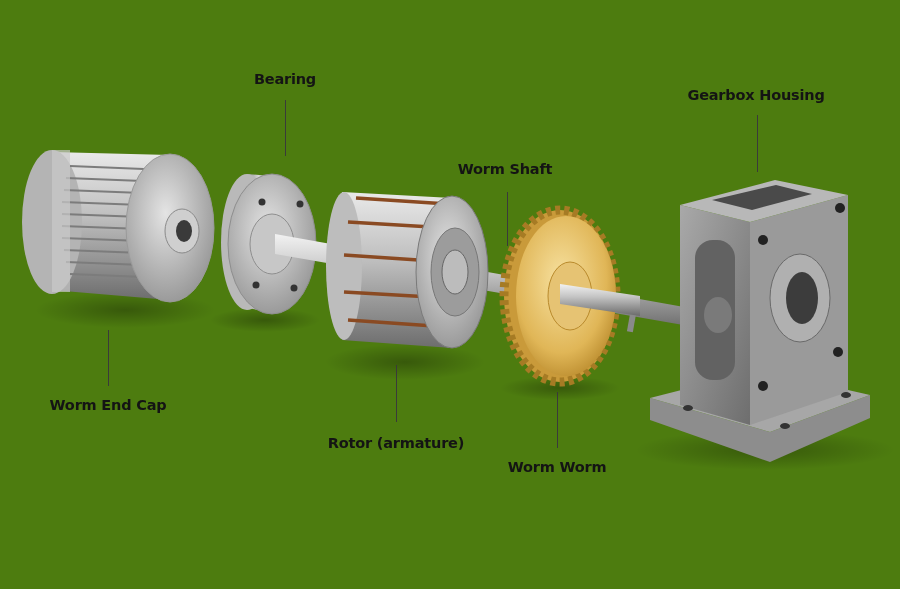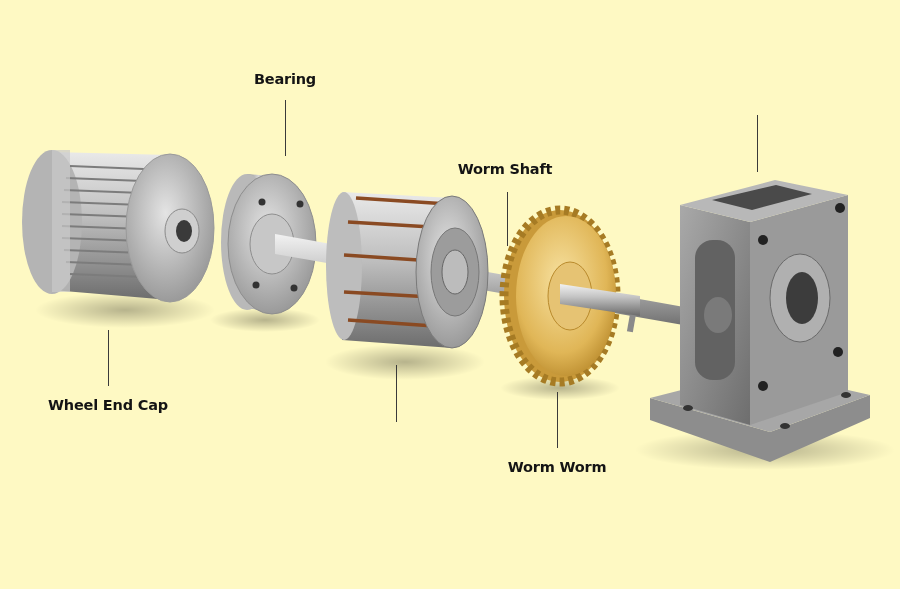--- a/index.html
+++ b/index.html
@@ -3,7 +3,7 @@
 <meta charset="utf-8">
 <style>
   html,body{margin:0;padding:0;background:#ffffff;}
-  #stage{position:relative;width:900px;height:589px;overflow:hidden;background:#fef9c3;font-family:"Liberation Sans",sans-serif;}
+  #stage{position:relative;width:900px;height:589px;overflow:hidden;background:#4d7c0f;font-family:"Liberation Sans",sans-serif;}
   #art{position:absolute;left:0;top:0;width:900px;height:589px;}
   .label{position:absolute;font-family:"DejaVu Sans",sans-serif;font-weight:bold;font-size:14.5px;color:#141414;white-space:nowrap;letter-spacing:-0.2px;transform:translateX(-50%);}
   .leader{position:absolute;width:1.4px;background:#3a3a3a;}

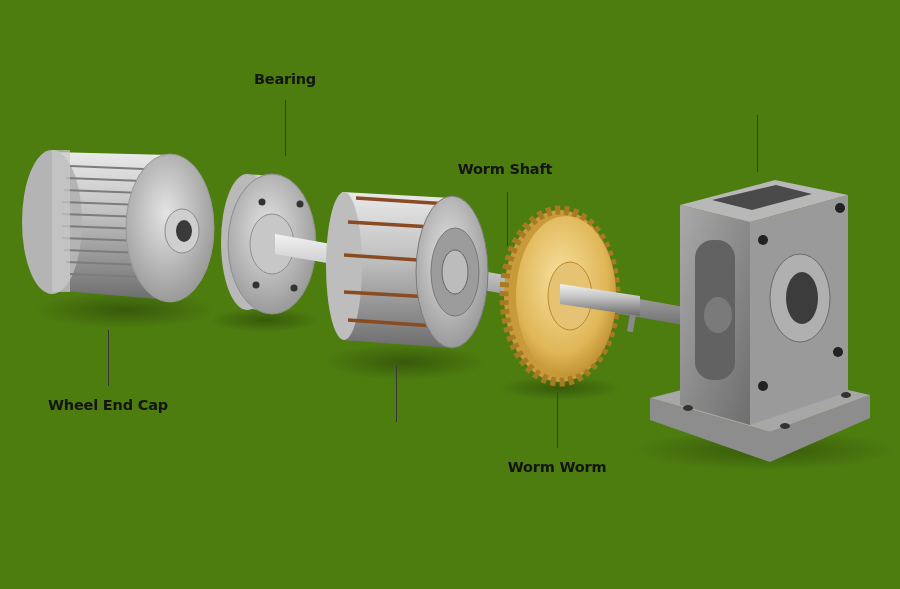--- a/index.html
+++ b/index.html
@@ -145,6 +145,7 @@
   <div class="leader" style="left:557px;top:392px;height:56px;"></div>
 
   <div class="label" style="left:285px;top:71px;">Bearing</div>
+  <div class="label" style="left:756px;top:87px;">Gearbox Housing</div>
   <div class="label" style="left:505px;top:161px;text-align:center;">Worm Shaft</div>
   <div class="label" style="left:108px;top:397px;">Wheel End Cap</div>
   <div class="label" style="left:557px;top:459px;">Worm Worm</div>

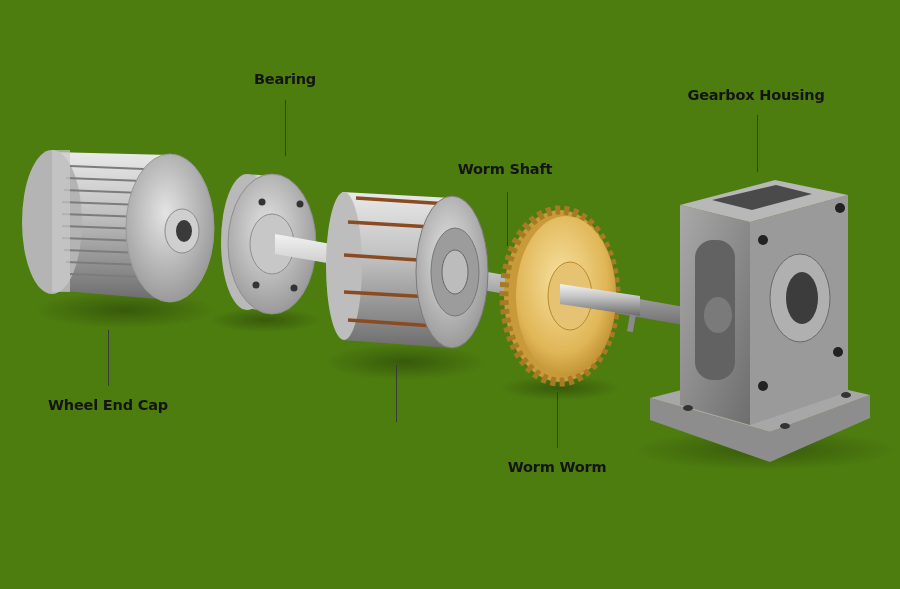--- a/index.html
+++ b/index.html
@@ -147,7 +147,7 @@
   <div class="label" style="left:285px;top:71px;">Bearing</div>
   <div class="label" style="left:756px;top:87px;">Gearbox Housing</div>
   <div class="label" style="left:505px;top:161px;text-align:center;">Worm Shaft</div>
-  <div class="label" style="left:108px;top:397px;">Wheel End Cap</div>
+  <div class="label" style="left:108px;top:397px;">Worm End Cap</div>
   <div class="label" style="left:557px;top:459px;">Worm Worm</div>
 </div>
 

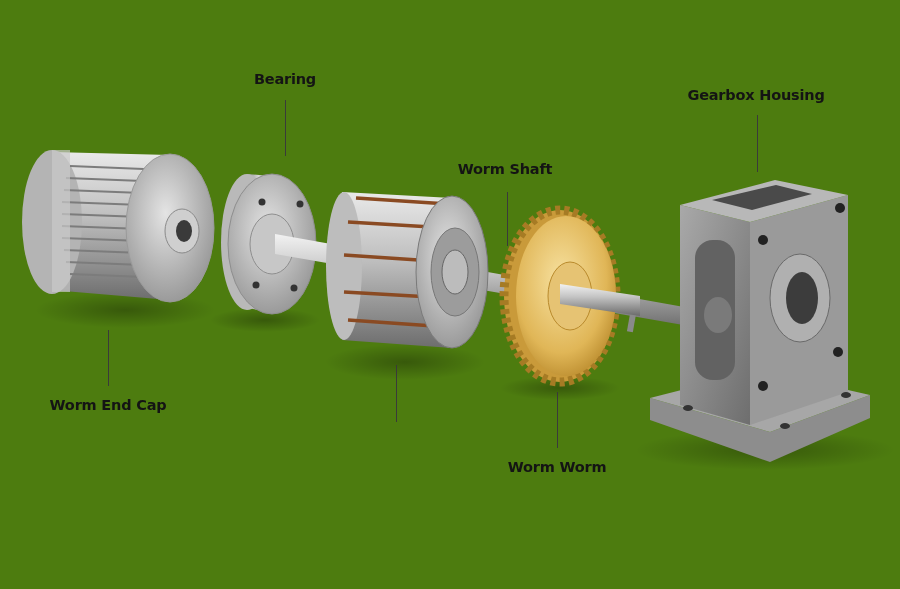--- a/index.html
+++ b/index.html
@@ -148,6 +148,7 @@
   <div class="label" style="left:756px;top:87px;">Gearbox Housing</div>
   <div class="label" style="left:505px;top:161px;text-align:center;">Worm Shaft</div>
   <div class="label" style="left:108px;top:397px;">Worm End Cap</div>
+  <div class="label" style="left:396px;top:435px;">Rotor (armature)</div>
   <div class="label" style="left:557px;top:459px;">Worm Worm</div>
 </div>
 

